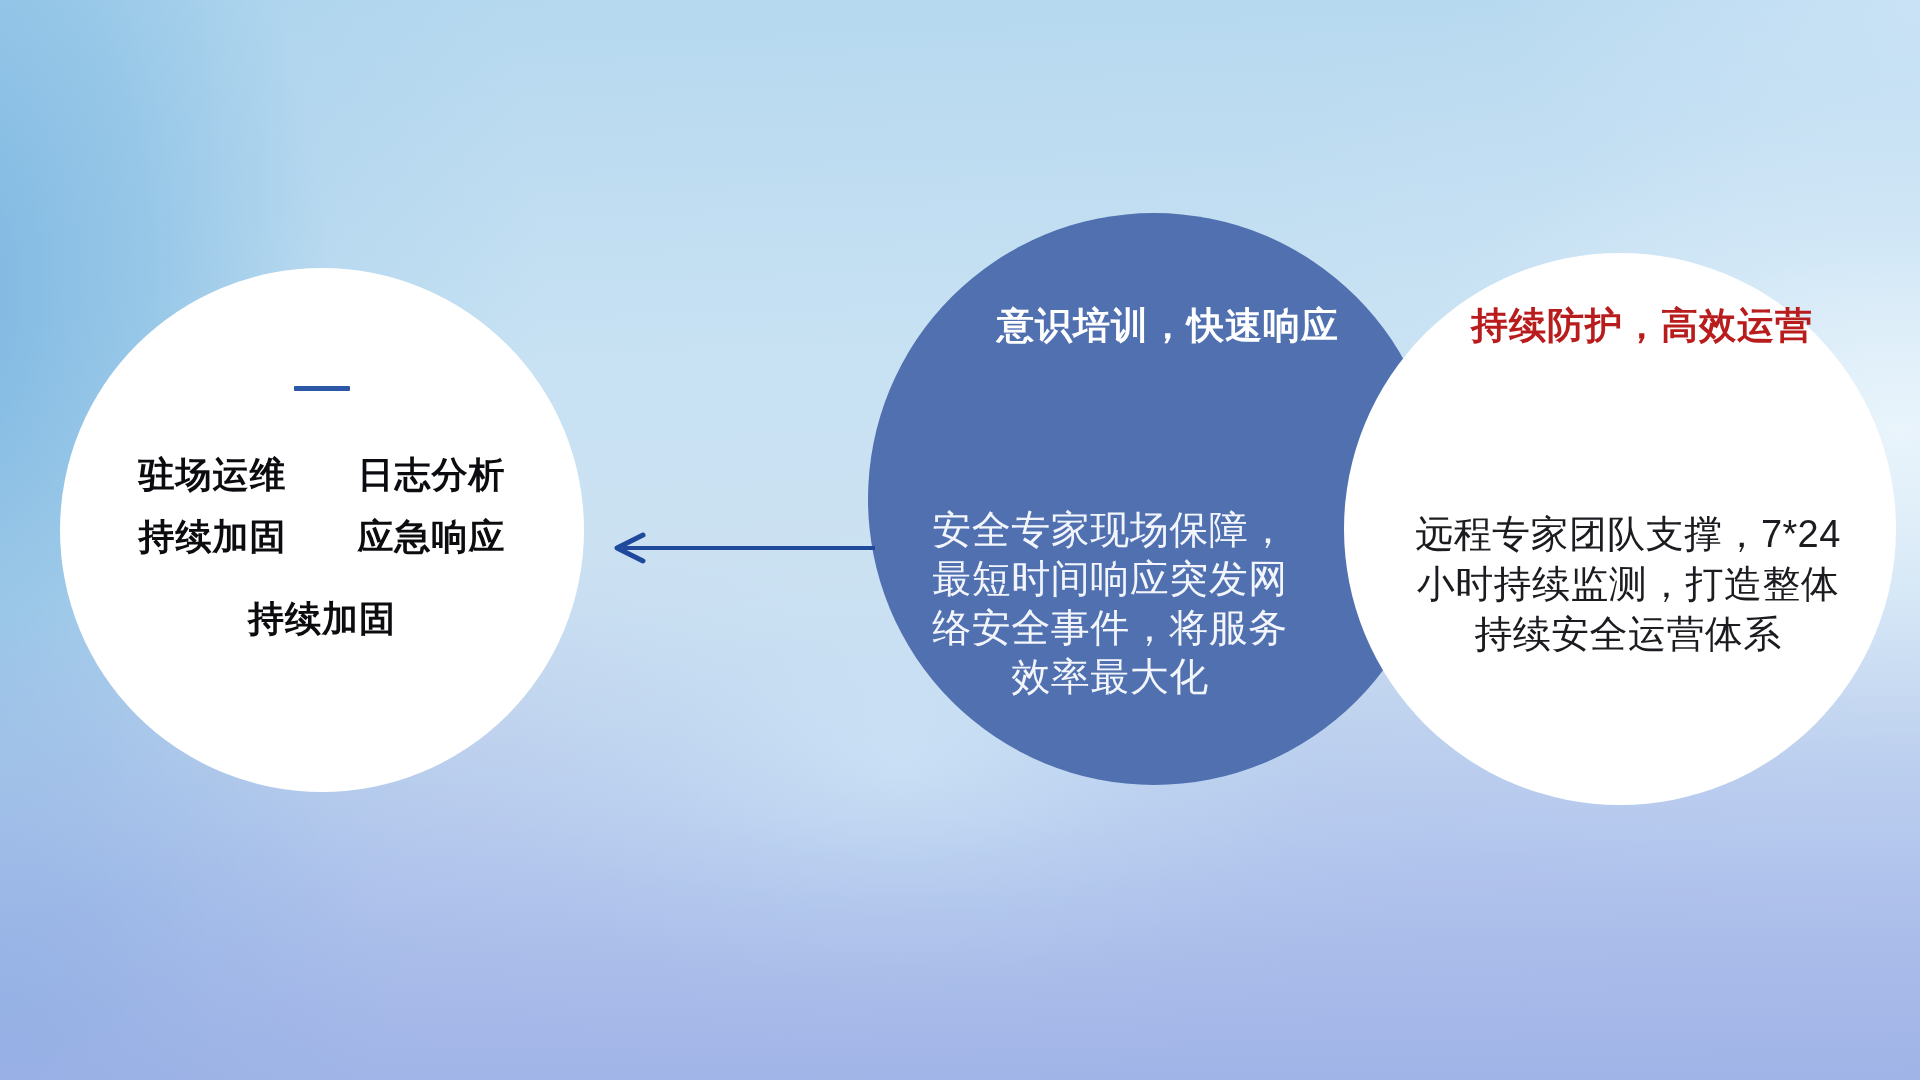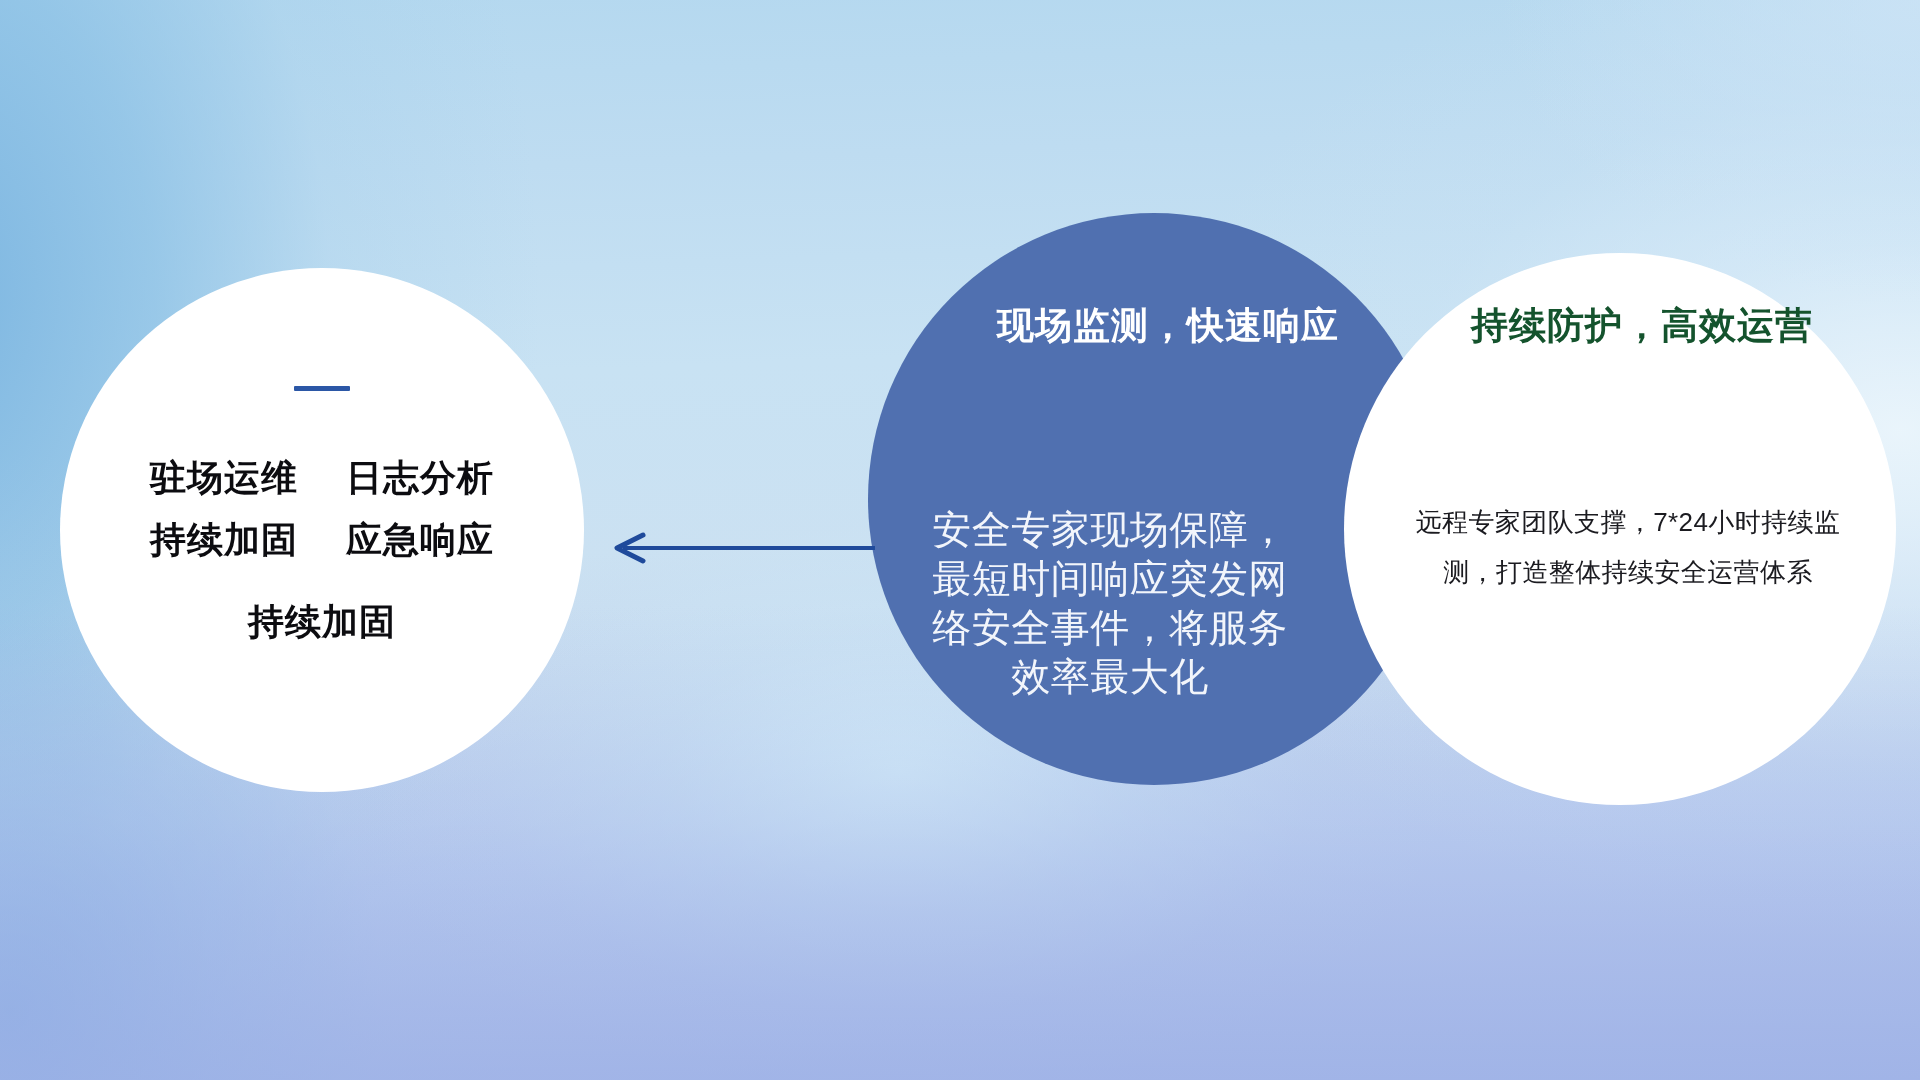--- a/index.html
+++ b/index.html
@@ -209,7 +209,7 @@
   <div class="circle" id="circle-right"></div>
 
   <div id="mid-content">
-    <div id="mid-heading">现场监测，快速响应</div>
+    <div id="mid-heading">意识培训，快速响应</div>
     <div id="mid-body">安全专家现场保障，最短时间响应突发网络安全事件，将服务效率最大化</div>
   </div>
 

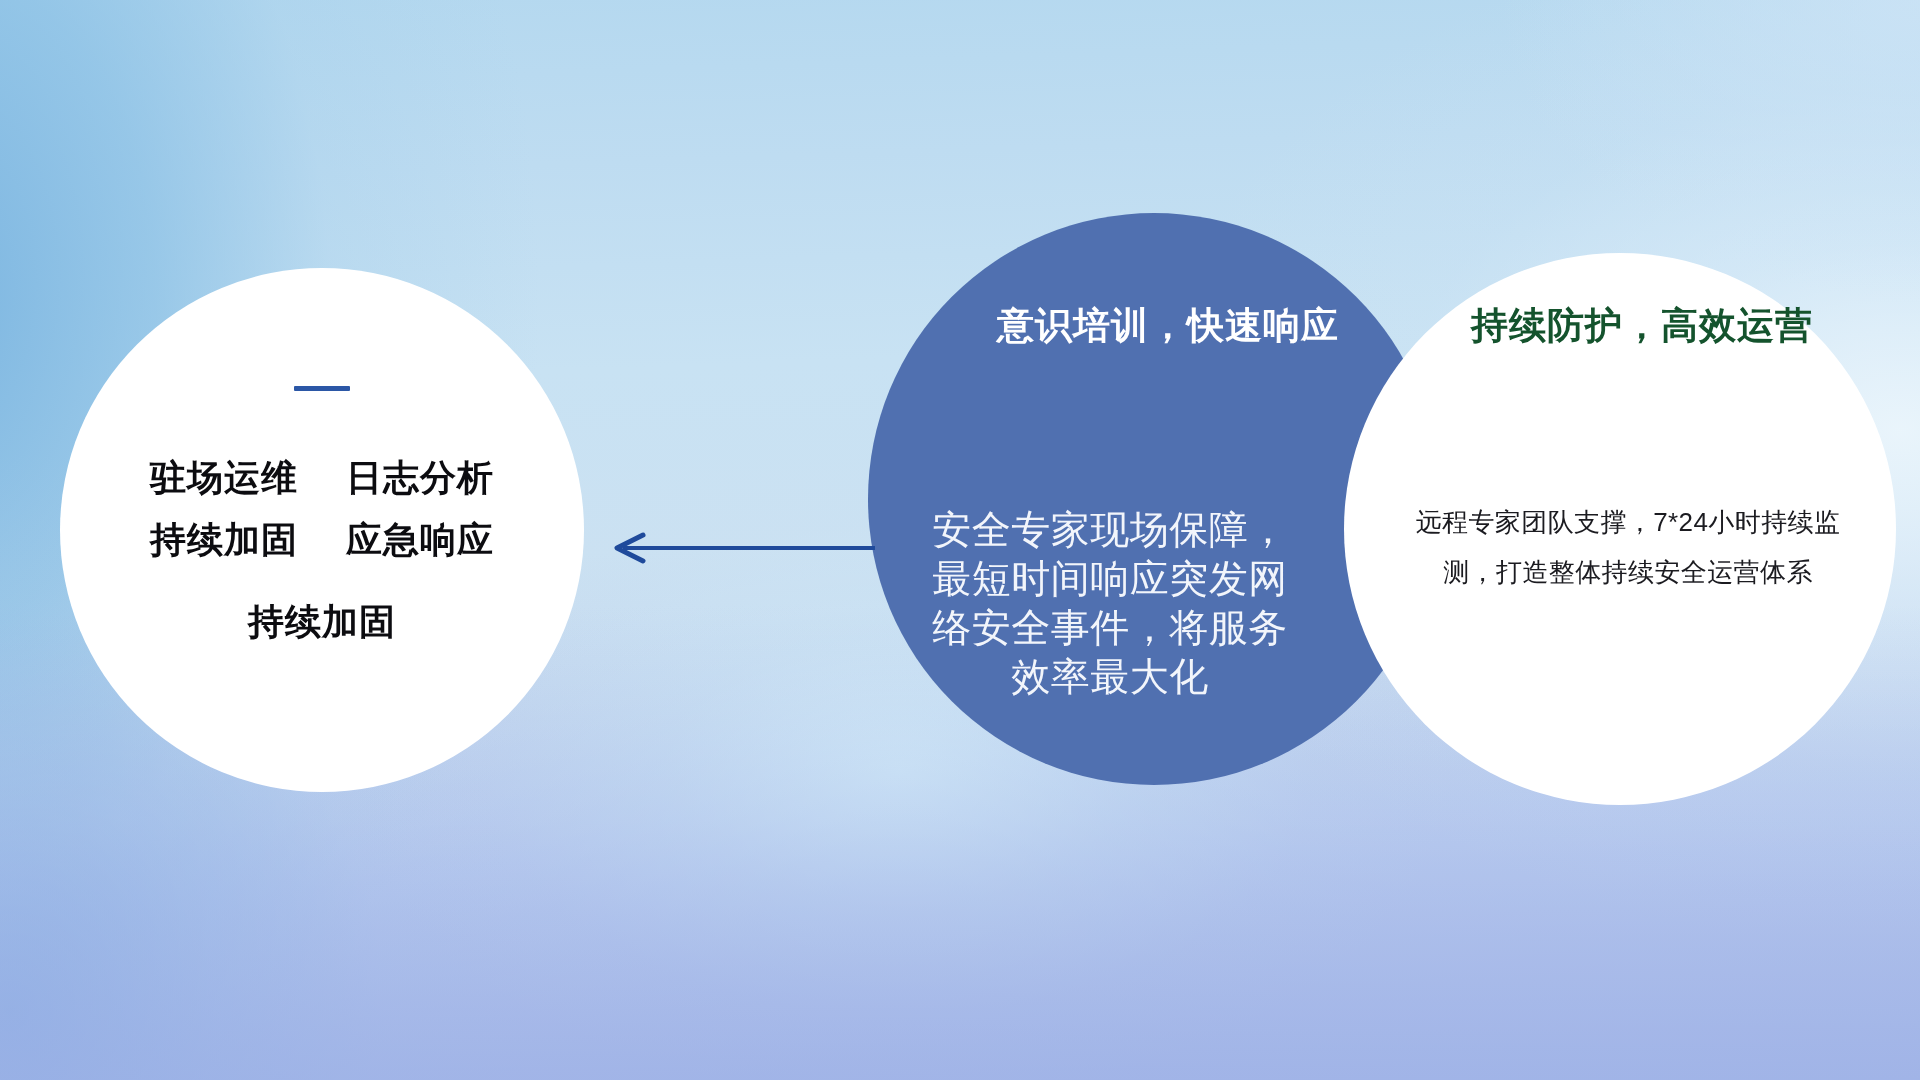--- a/index.html
+++ b/index.html
@@ -165,7 +165,7 @@
     left: 0; top: 48px;
     width: 552px;
     text-align: center;
-    color: #14532d;
+    color: #b91c1c;
     font-weight: bold;
     font-size: 37px;
     letter-spacing: 1px;

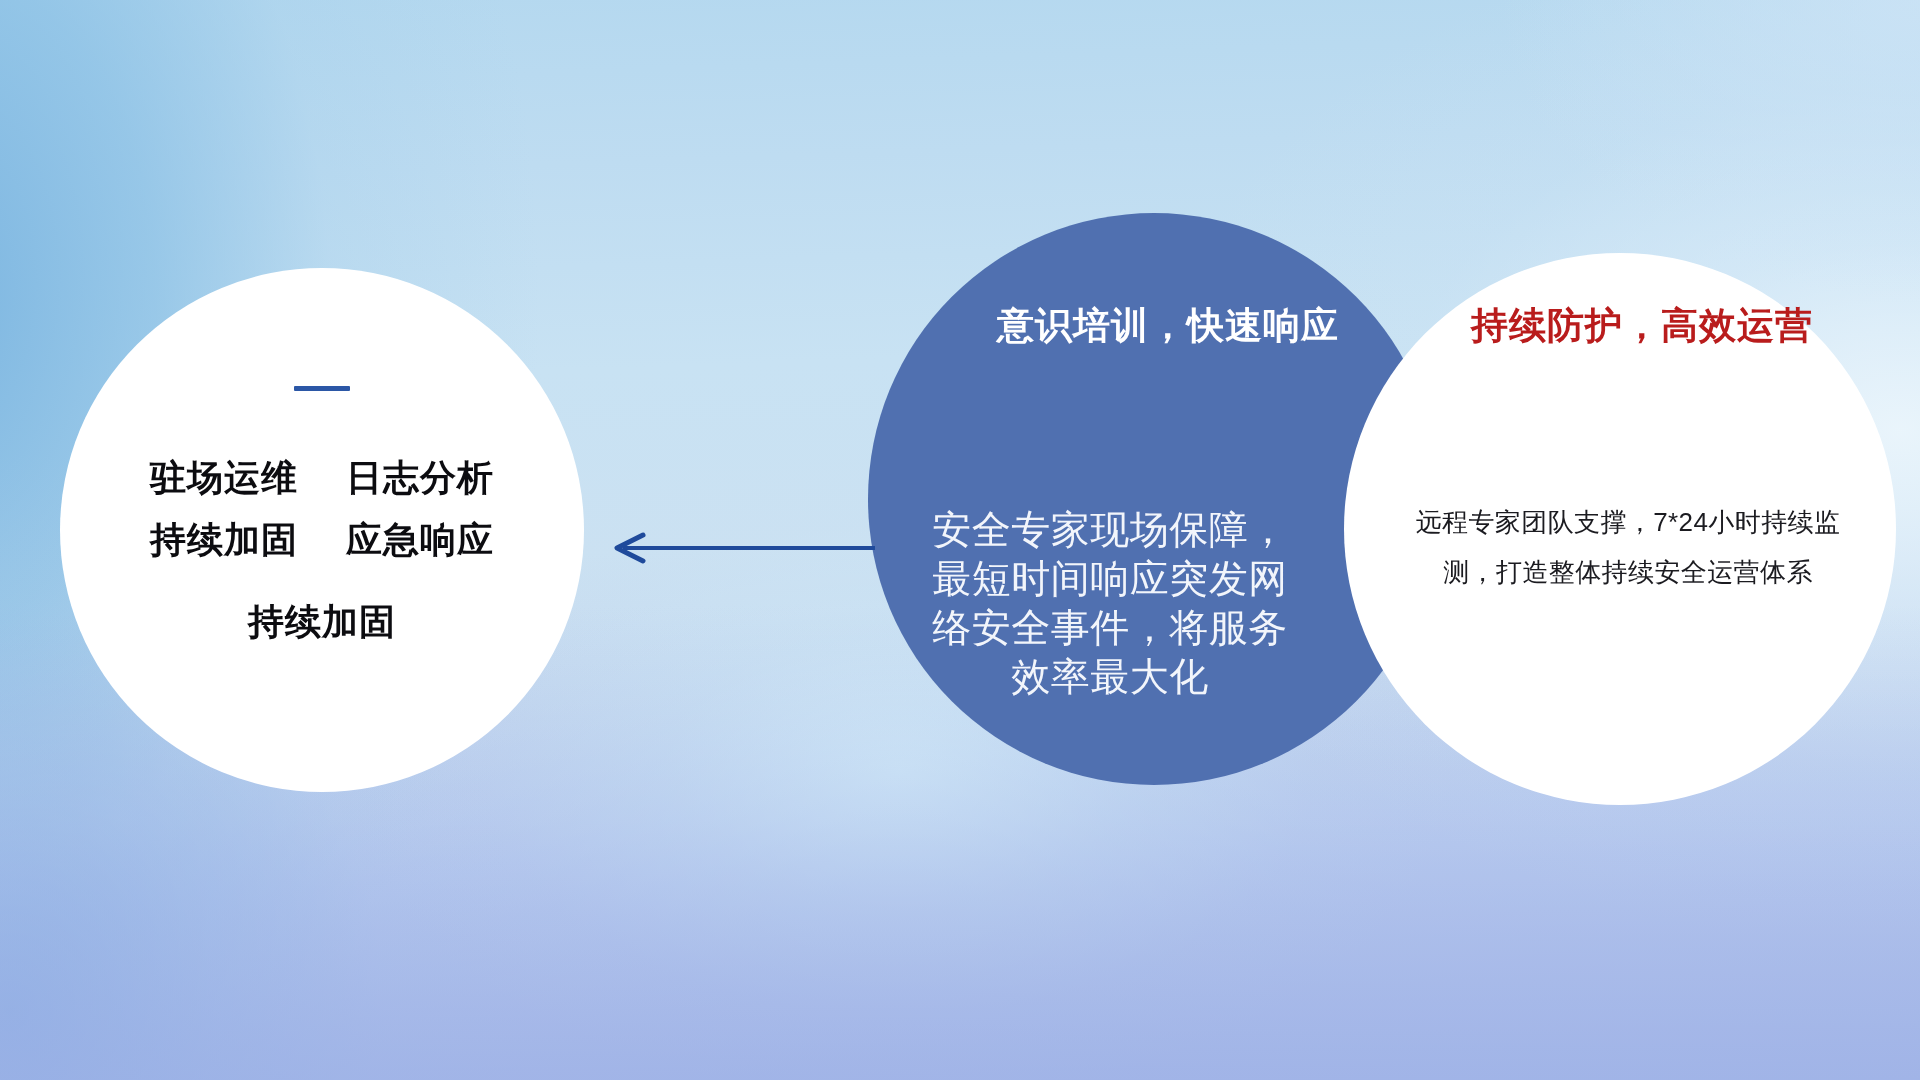--- a/index.html
+++ b/index.html
@@ -110,6 +110,7 @@
     font-size: 36px;
     line-height: 62px;
     letter-spacing: 1px;
+    font-family: Liberation Mono, monospace;
   }
   #left-lines .row { white-space: nowrap; }
   #left-lines .row .gap { display: inline-block; width: 26px; }

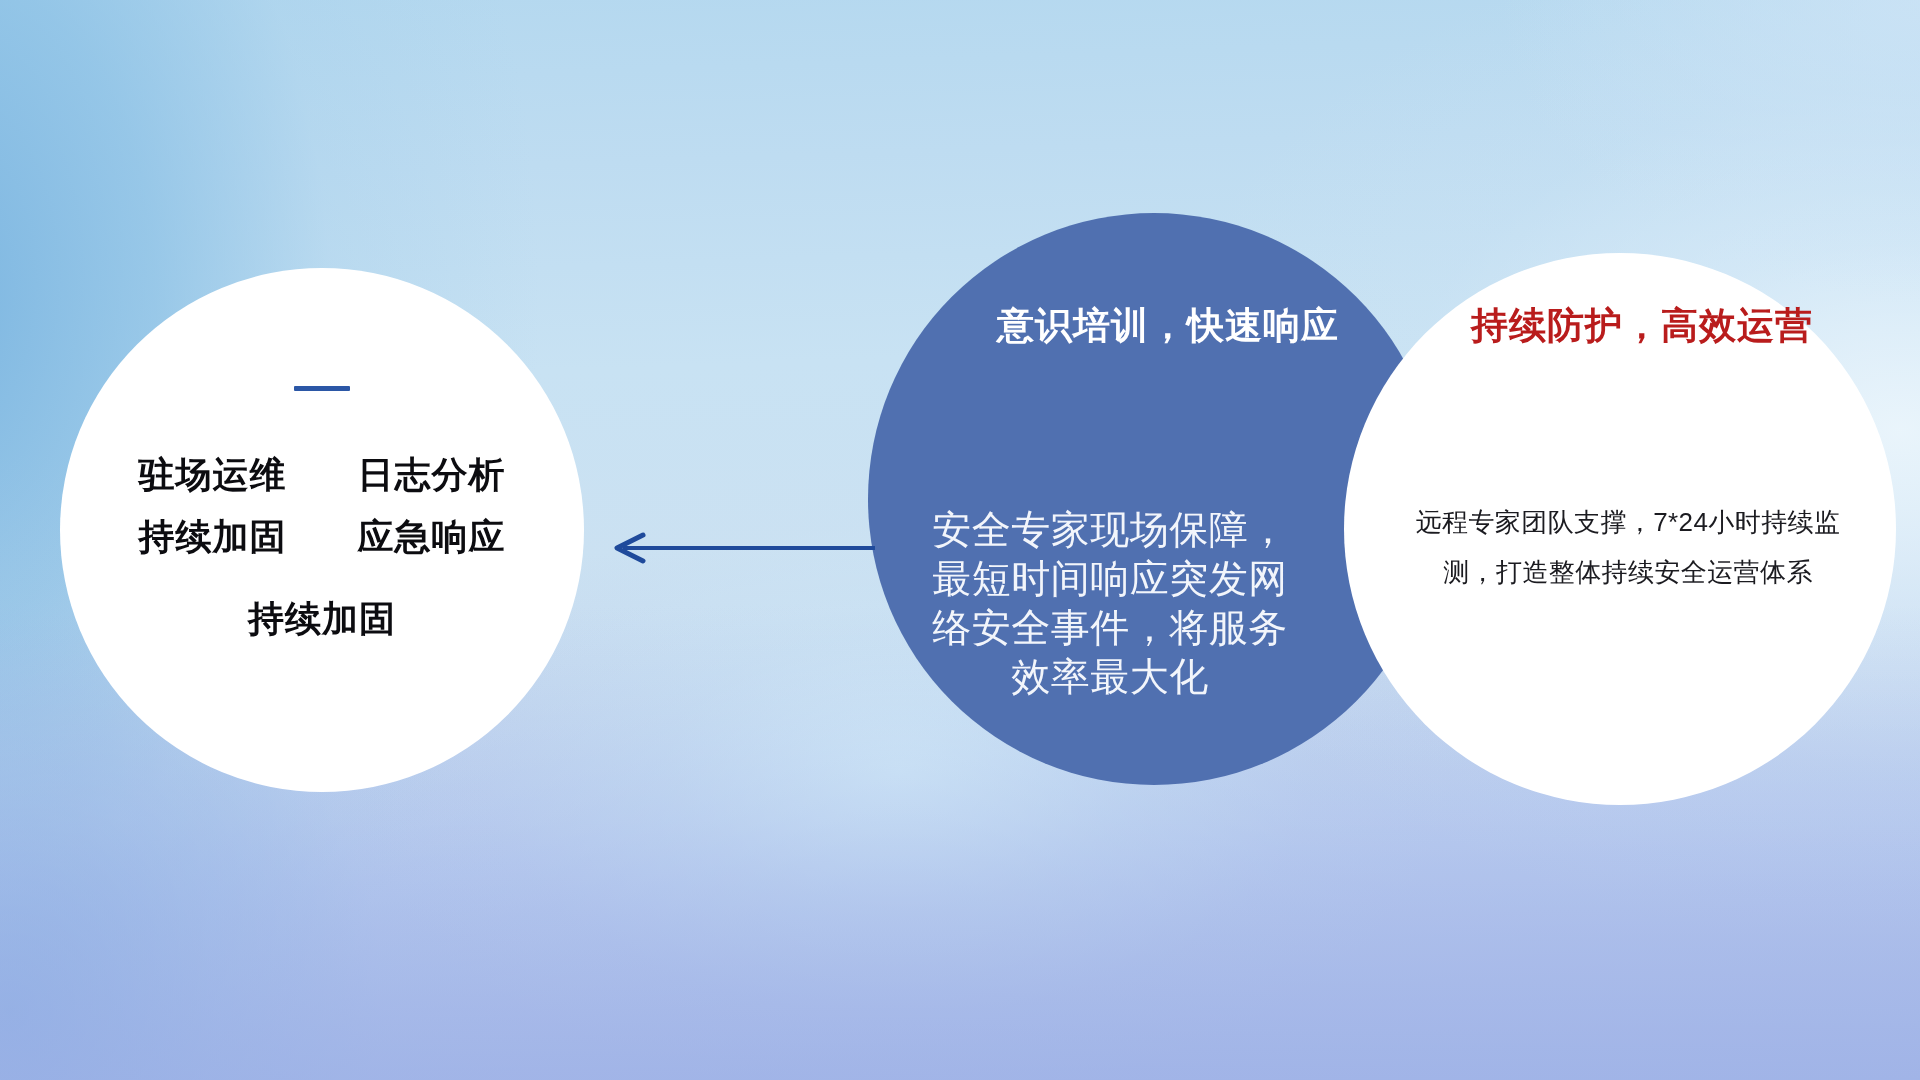--- a/index.html
+++ b/index.html
@@ -176,11 +176,11 @@
   }
   #right-body {
     position: absolute;
-    left: 58px; top: 244px;
+    left: 58px; top: 256px;
     width: 452px;
     text-align: center;
     color: #1b1b20;
-    font-size: 26px;
+    font-size: 38px;
     line-height: 50px;
     letter-spacing: 0.4px;
   }

